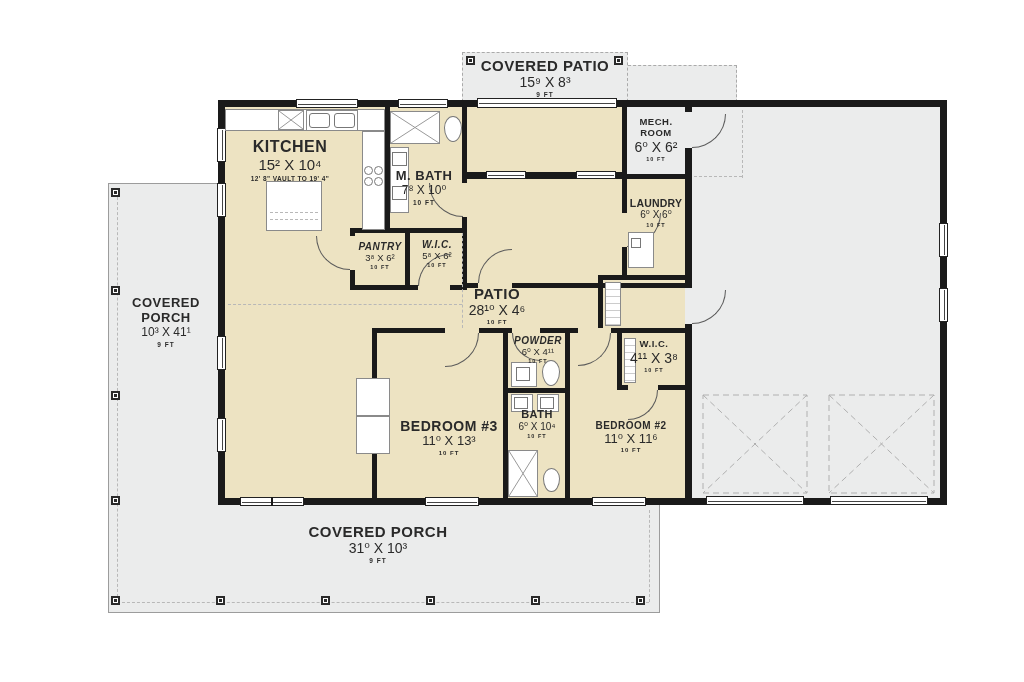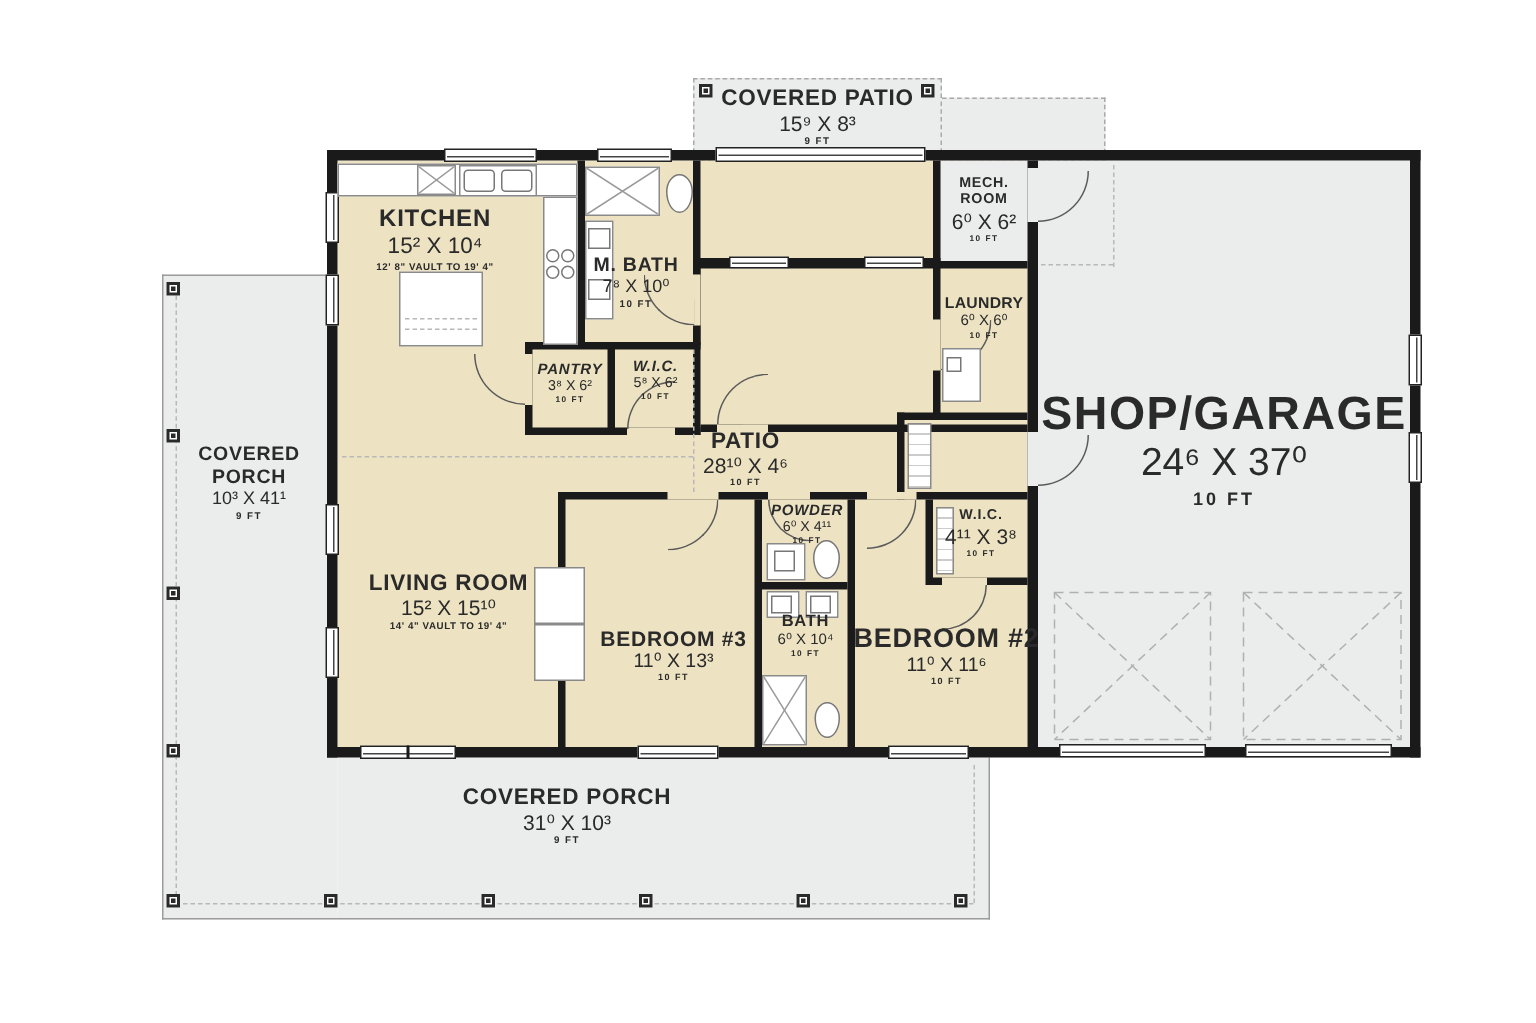--- a/index.html
+++ b/index.html
@@ -290,11 +290,6 @@
     <div class="rd">4¹¹ X 3⁸</div>
     <div class="rt" style="font-size:5.5px">10 FT</div>
   </div>
-  <div class="lbl sF" style="left:816px;top:299px">
-    <div class="rn">SHOP/GARAGE</div>
-    <div class="rd">24⁶ X 37⁰</div>
-    <div class="rt">10 FT</div>
-  </div>
   <div class="lbl sP wrap" style="left:166px;top:322px;width:92px">
     <div class="rn">COVERED PORCH</div>
     <div class="rd">10³ X 41¹</div>

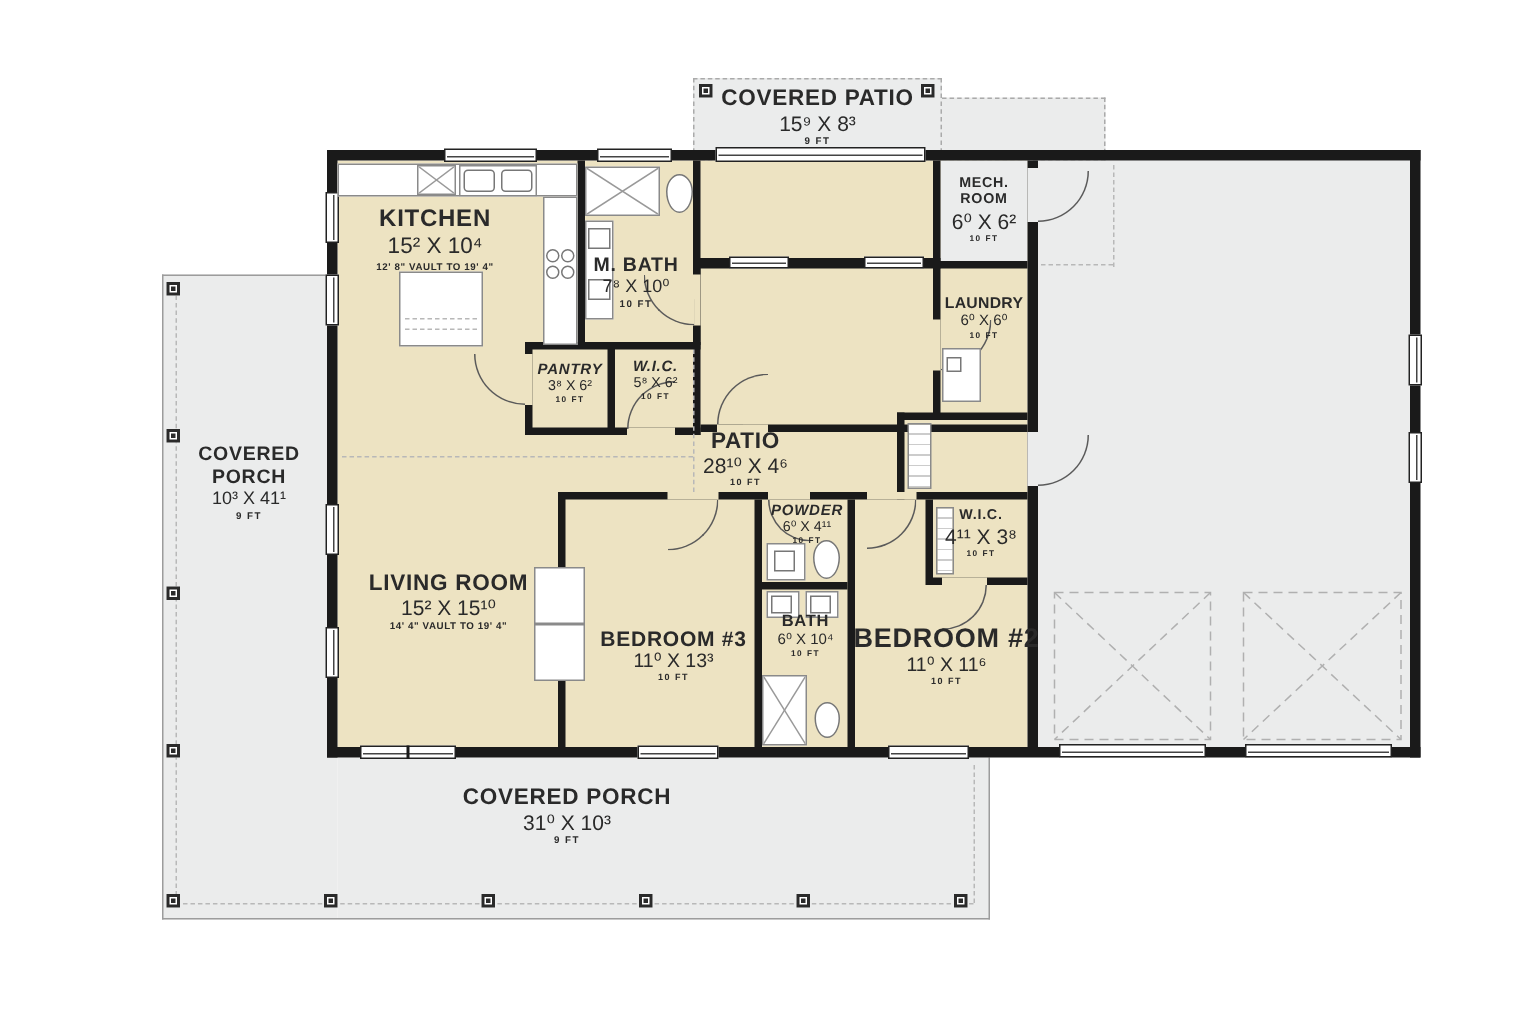--- a/index.html
+++ b/index.html
@@ -265,11 +265,6 @@
     <div class="rd">6⁰ X 4¹¹</div>
     <div class="rt" style="font-size:5.5px">10 FT</div>
   </div>
-  <div class="lbl sB" style="left:299px;top:401px">
-    <div class="rn">LIVING ROOM</div>
-    <div class="rd">15² X 15¹⁰</div>
-    <div class="rt" style="letter-spacing:.4px">14' 4" VAULT TO 19' 4"</div>
-  </div>
   <div class="lbl sC" style="left:449px;top:437px">
     <div class="rn" style="font-size:14px">BEDROOM #3</div>
     <div class="rd" style="font-size:13px">11⁰ X 13³</div>

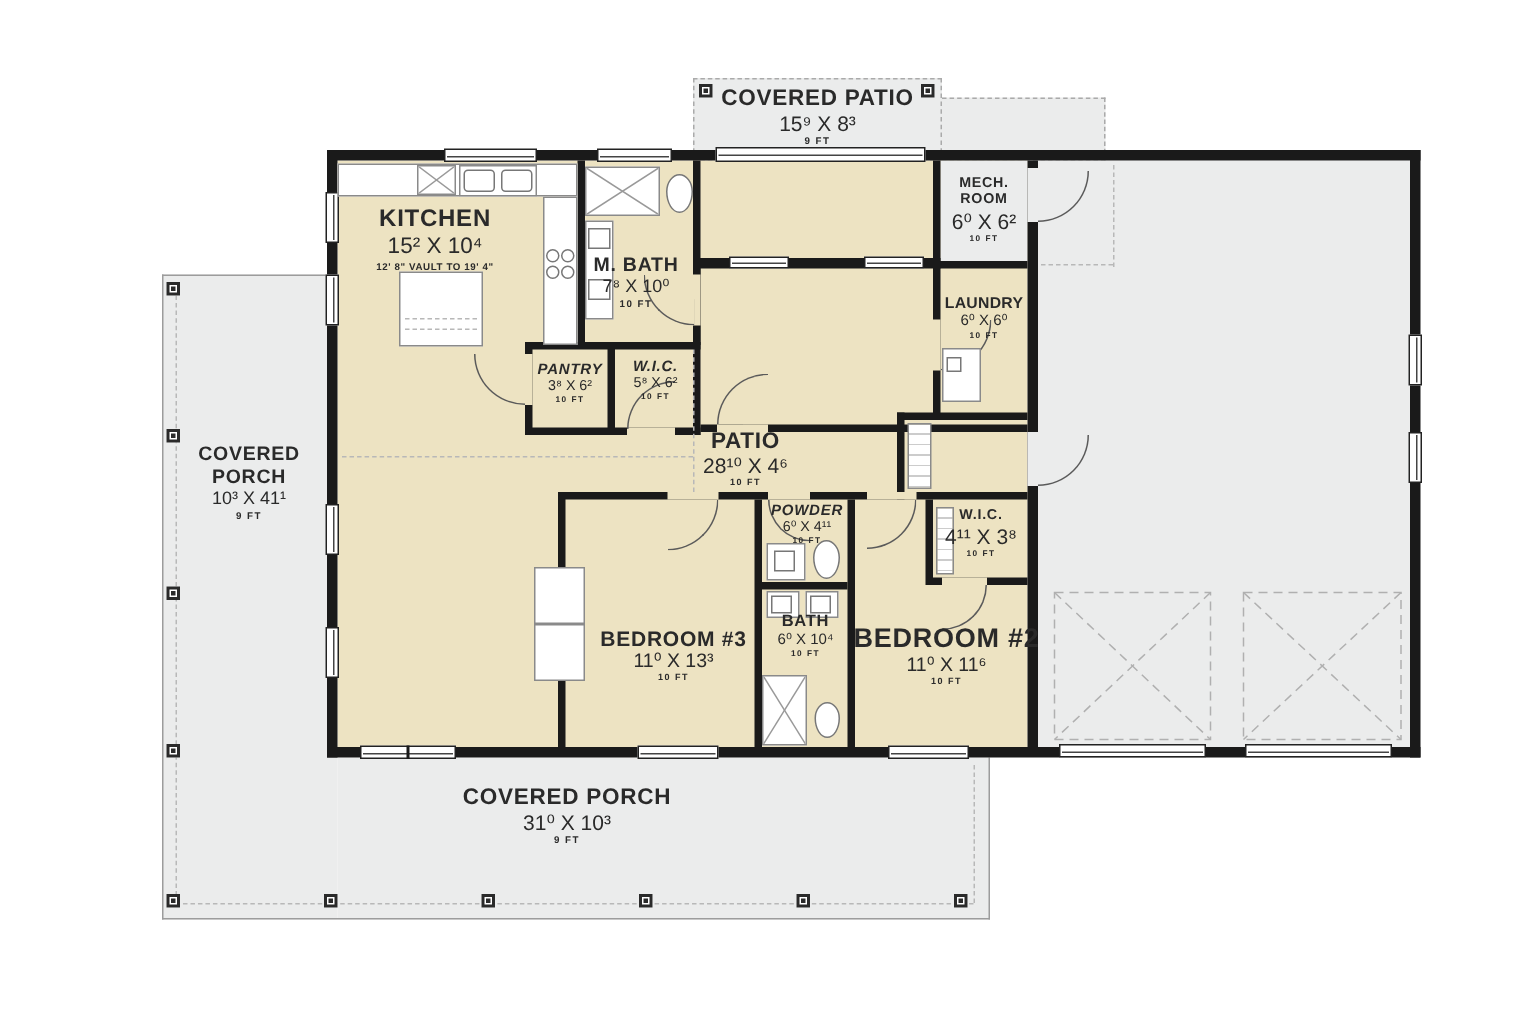--- a/index.html
+++ b/index.html
@@ -276,7 +276,7 @@
     <div class="rt" style="font-size:5.5px">10 FT</div>
   </div>
   <div class="lbl sC" style="left:631px;top:437px">
-    <div class="rn" style="font-size:18px">BEDROOM #2</div>
+    <div class="rn" style="font-size:10px">BEDROOM #2</div>
     <div class="rd" style="font-size:13px">11⁰ X 11⁶</div>
     <div class="rt" style="font-size:6px">10 FT</div>
   </div>

